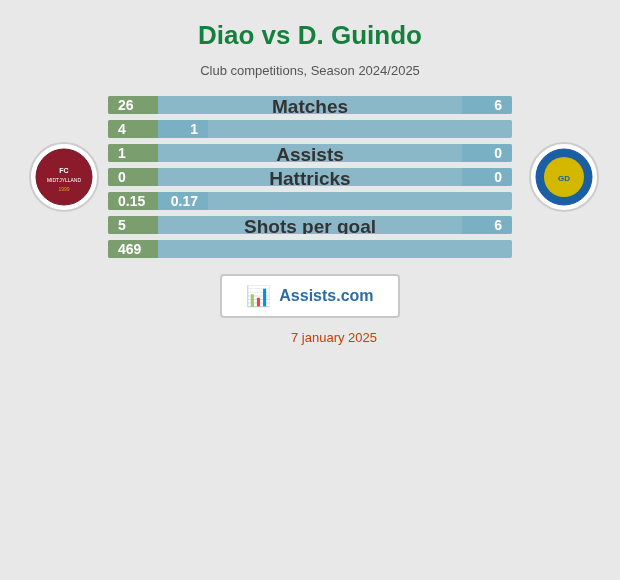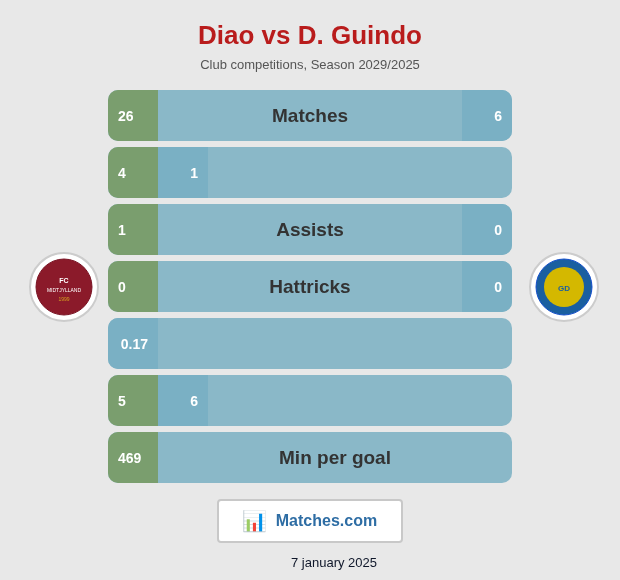--- a/index.html
+++ b/index.html
@@ -17,8 +17,8 @@
     .title {
       font-size: 26px;
       font-weight: bold;
-      color: #b91c1c;
-      margin-bottom: 6px;
+      color: #15803d;
+      margin-bottom: 12px;
       text-align: center;
     }
     .subtitle {

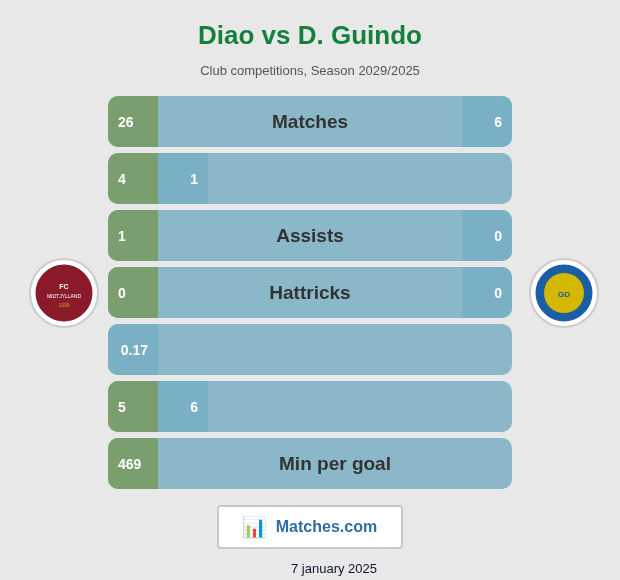--- a/index.html
+++ b/index.html
@@ -119,7 +119,7 @@
 <body>
 
 <h1 class="title">Diao vs D. Guindo</h1>
-<p class="subtitle">Club competitions, Season 2029/2025</p>
+<p class="subtitle">Club competitions, Season 2024/2025</p>
 
 <div class="main-row">
 

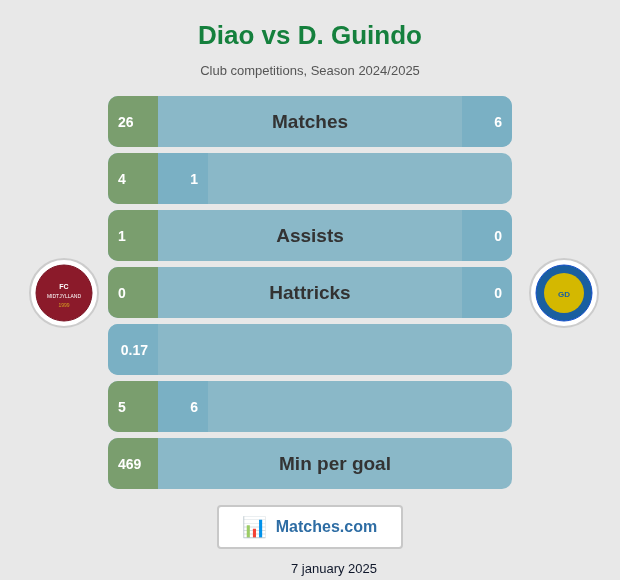--- a/index.html
+++ b/index.html
@@ -48,11 +48,10 @@
     }
     .stat-row {
       display: flex;
-      align-items: center;
       background: #8ab8c8;
-      border-radius: 10px;
+      border-radius: 2px;
       overflow: hidden;
-      height: 51px;
+      height: 18px;
       position: relative;
     }
     .stat-left-val {

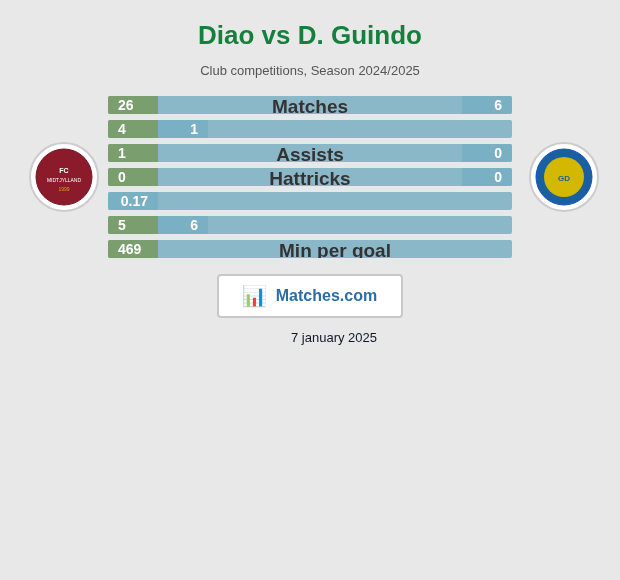--- a/index.html
+++ b/index.html
@@ -154,6 +154,7 @@
         <div class="stat-right-val">0</div>
       </div>
       <div class="stat-row">
+        <div class="stat-left-val">0.15</div>
         <div class="stat-right-val">0.17</div>
       </div>
       <div class="stat-row">

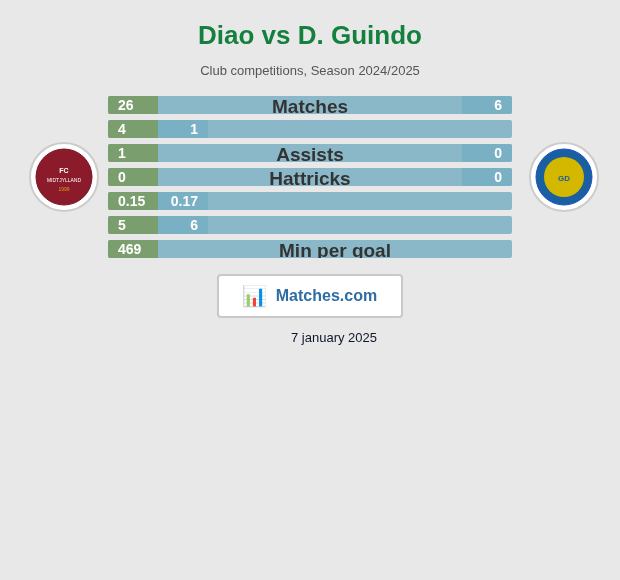--- a/index.html
+++ b/index.html
@@ -159,6 +159,7 @@
       </div>
       <div class="stat-row">
         <div class="stat-left-val">5</div>
+        <div class="stat-label">Shots per goal</div>
         <div class="stat-right-val">6</div>
       </div>
       <div class="stat-row">

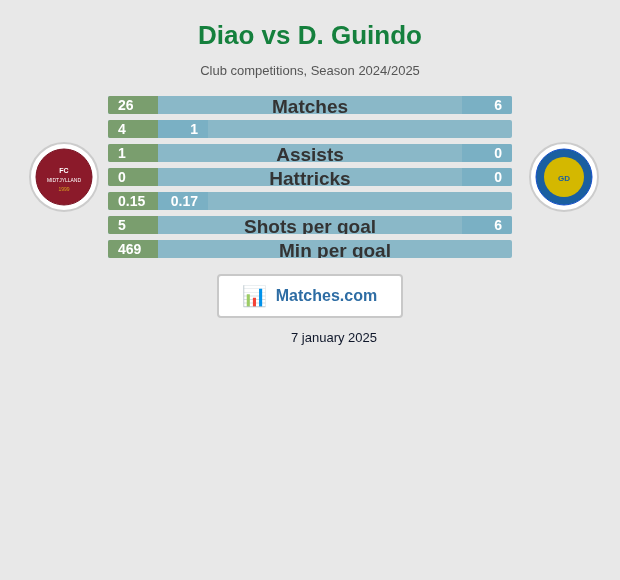--- a/index.html
+++ b/index.html
@@ -164,7 +164,6 @@
       </div>
       <div class="stat-row">
         <div class="stat-left-val">469</div>
-        <div class="stat-label">Min per goal</div>
       </div>
     </div>
 

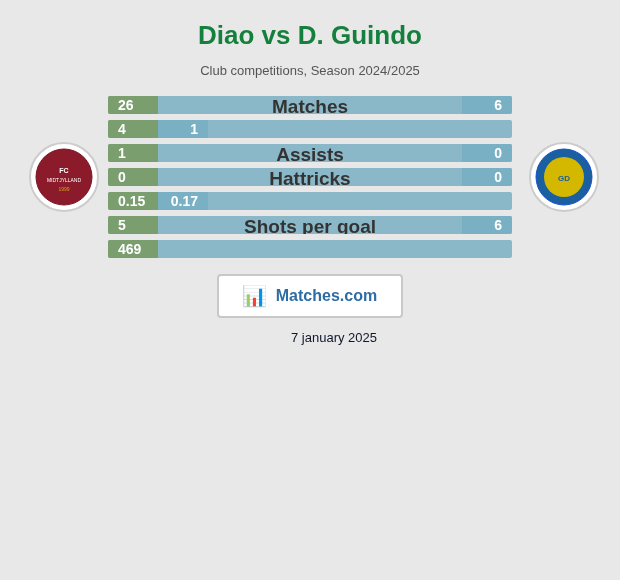--- a/index.html
+++ b/index.html
@@ -179,7 +179,7 @@
 
 <div class="fctables-banner">
   <span class="fctables-icon">📊</span>
-  <span class="fctables-text">Matches.com</span>
+  <span class="fctables-text">Assists.com</span>
 </div>
 
 <p class="date-label">7 january 2025</p>

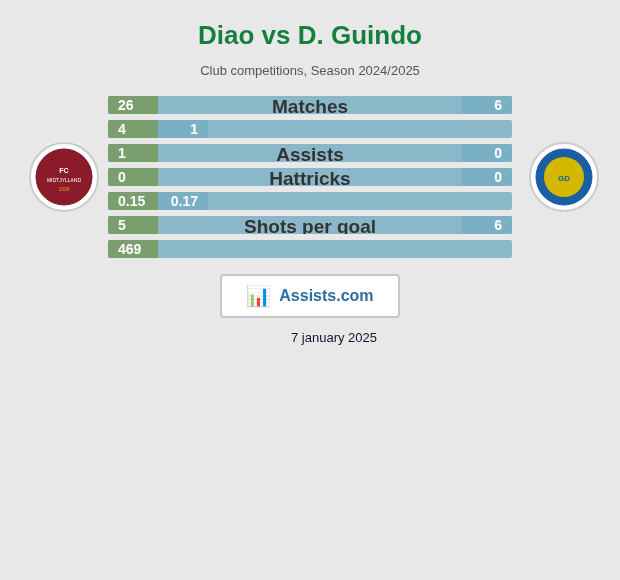--- a/index.html
+++ b/index.html
@@ -109,7 +109,7 @@
     .date-label {
       margin-top: 12px;
       font-size: 13px;
-      color: #0f172a;
+      color: #c2410c;
       text-align: left;
       margin-left: 48px;
     }

